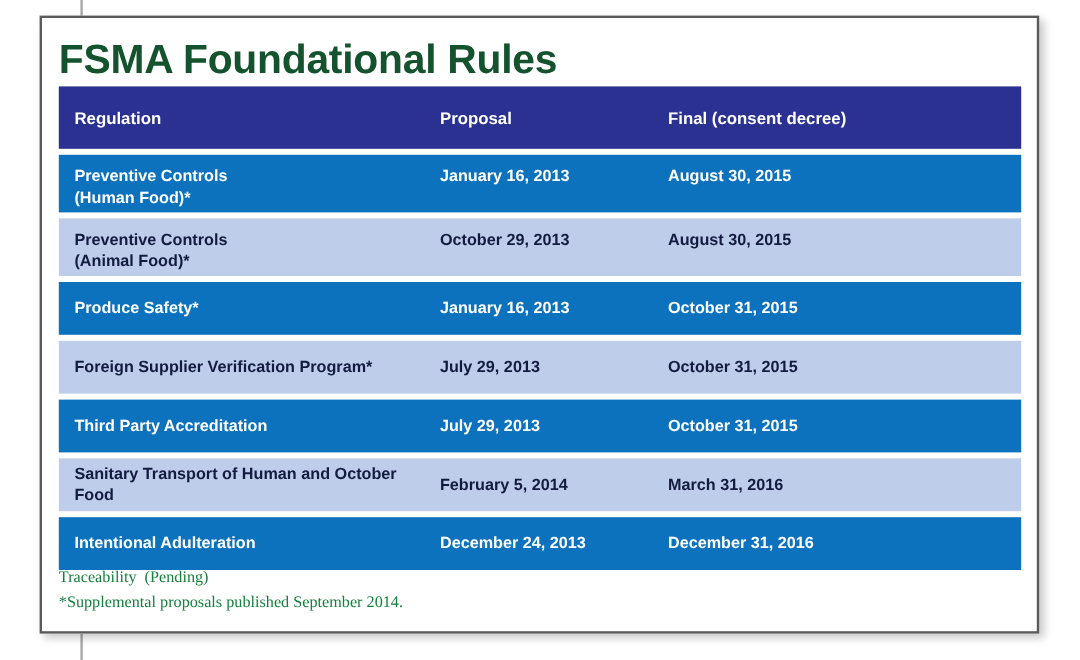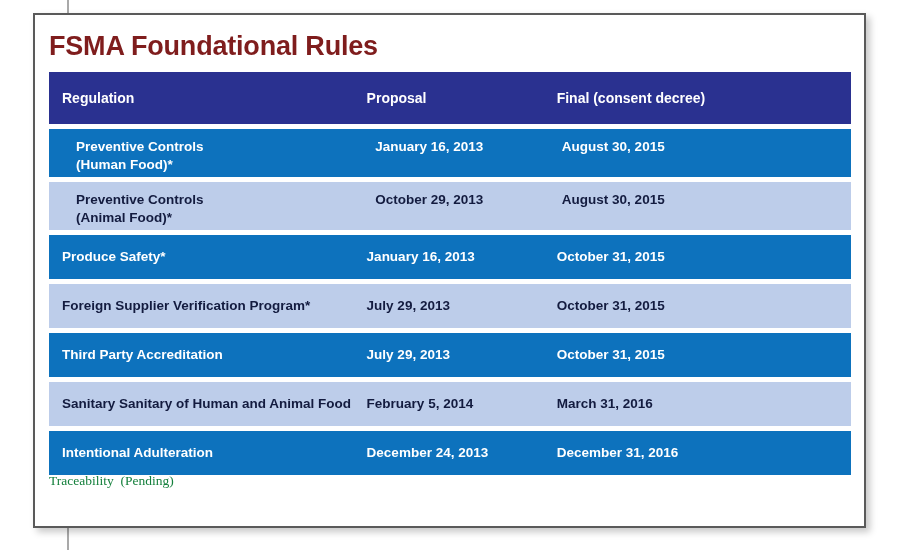--- a/index.html
+++ b/index.html
@@ -53,10 +53,10 @@
     position: absolute;
     left: 14px;
     top: 16px;
-    font-size: 27px;
+    font-size: 34px;
     font-weight: bold;
     letter-spacing: -0.2px;
-    color: #7f1d1d;
+    color: #14532d;
     font-family: "Liberation Sans", sans-serif;
     white-space: nowrap;
   }

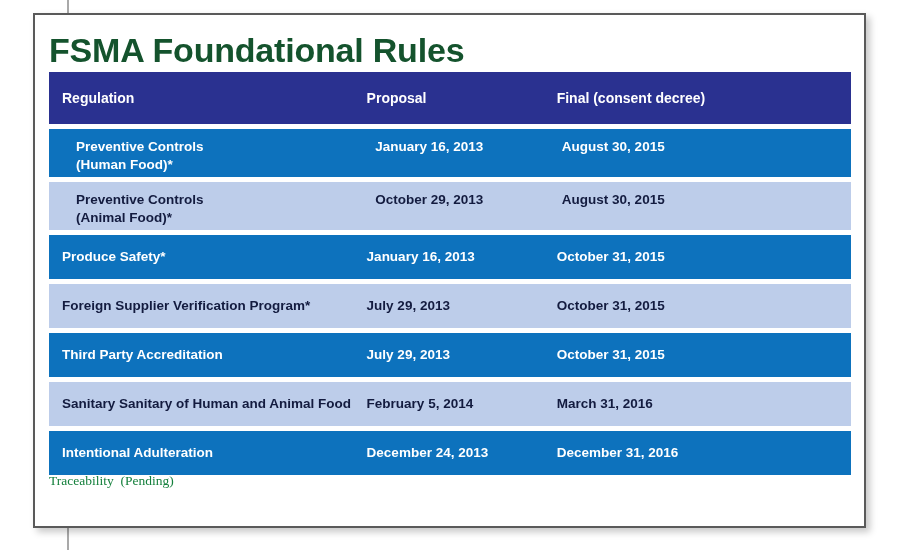--- a/index.html
+++ b/index.html
@@ -96,7 +96,6 @@
   .row.tall {
     height: 48px;
     align-items: flex-start;
-    padding-left: 14px;
   }
   .row.tall .cell {
     padding-top: 9px;

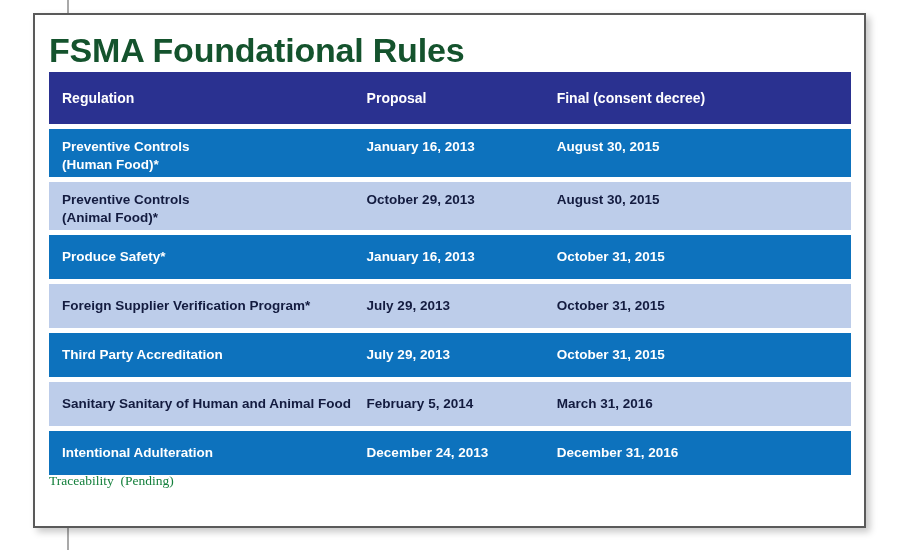--- a/index.html
+++ b/index.html
@@ -182,7 +182,7 @@
       </div>
 
       <div class="row light">
-        <div class="cell col-reg">Sanitary Sanitary of Human and Animal Food</div>
+        <div class="cell col-reg">Sanitary Transport of Human and October Food</div>
         <div class="cell col-prop">February 5, 2014</div>
         <div class="cell col-final">March 31, 2016</div>
       </div>

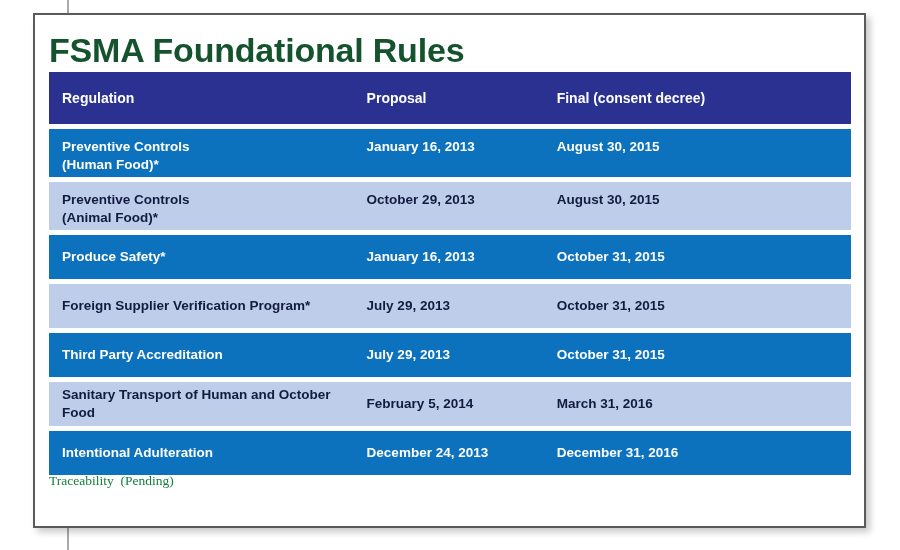--- a/index.html
+++ b/index.html
@@ -197,6 +197,7 @@
 
     <div class="notes">
       <div class="note">Traceability  (Pending)</div>
+      <div class="note">*Supplemental proposals published September 2014.</div>
     </div>
 
   </div>

